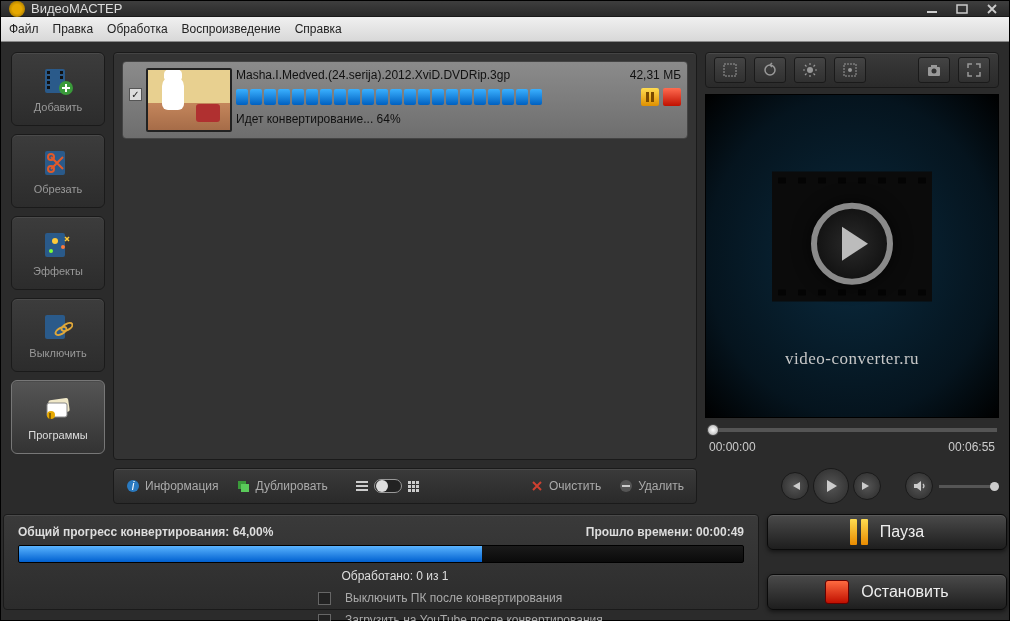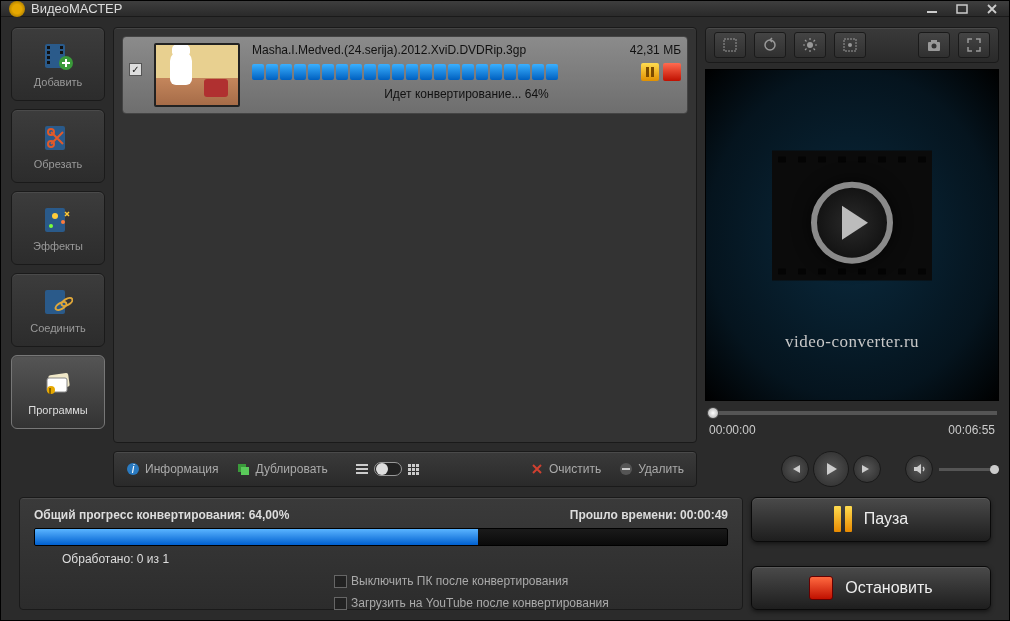--- a/index.html
+++ b/index.html
@@ -118,6 +118,13 @@
     </div>
   </div>
 
+  <div class="menubar">
+    <span class="mi">Файл</span>
+    <span class="mi">Правка</span>
+    <span class="mi">Обработка</span>
+    <span class="mi">Воспроизведение</span>
+    <span class="mi">Справка</span>
+  </div>
 
   <div class="main">
 

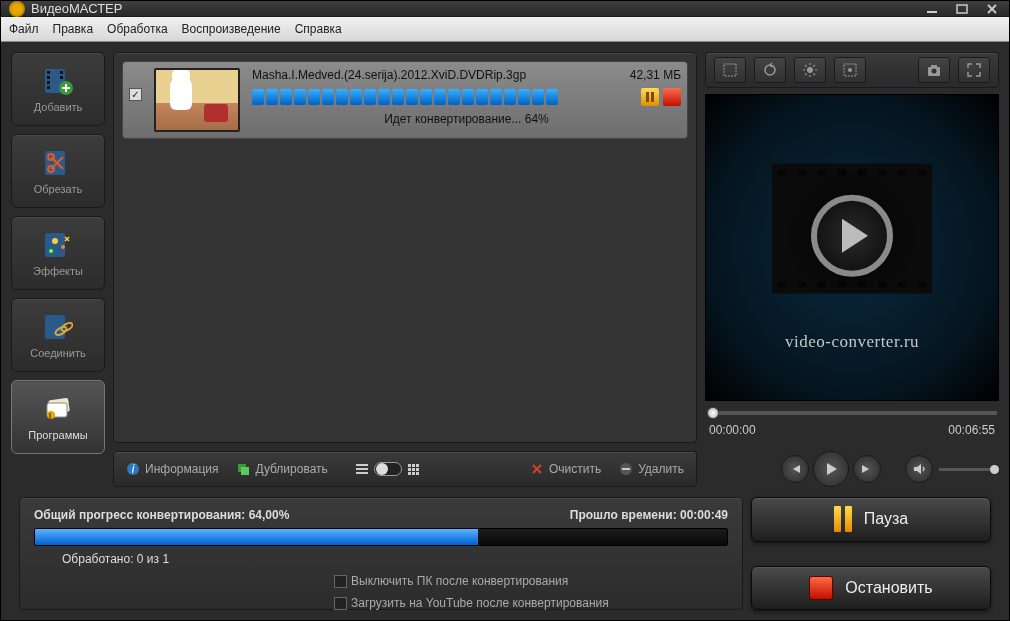--- a/index.html
+++ b/index.html
@@ -22,7 +22,7 @@
 .ticon{width:36px;height:32px;display:flex;align-items:center;justify-content:center;}
 .center{flex:1;display:flex;flex-direction:column;gap:8px;min-width:0;}
 .listpane{flex:1;background:#333;border:1px solid #1a1a1a;border-radius:4px;padding:8px;position:relative;box-shadow:inset 0 1px 0 #444;}
-.filecard{background:linear-gradient(#8b8b8b,#6e6e6e);border:1px solid #444;border-radius:4px;padding:6px;display:flex;gap:12px;align-items:flex-start;}
+.filecard{background:linear-gradient(#8b8b8b,#6e6e6e);border:1px solid #444;border-radius:4px;padding:6px;display:flex;gap:4px;align-items:flex-start;}
 .chkcol{display:flex;align-items:center;padding-top:20px;}
 .chk{width:13px;height:13px;background:#ddd;border:1px solid #555;display:flex;align-items:center;justify-content:center;}
 .chk::after{content:"✓";color:#222;font-size:10px;}

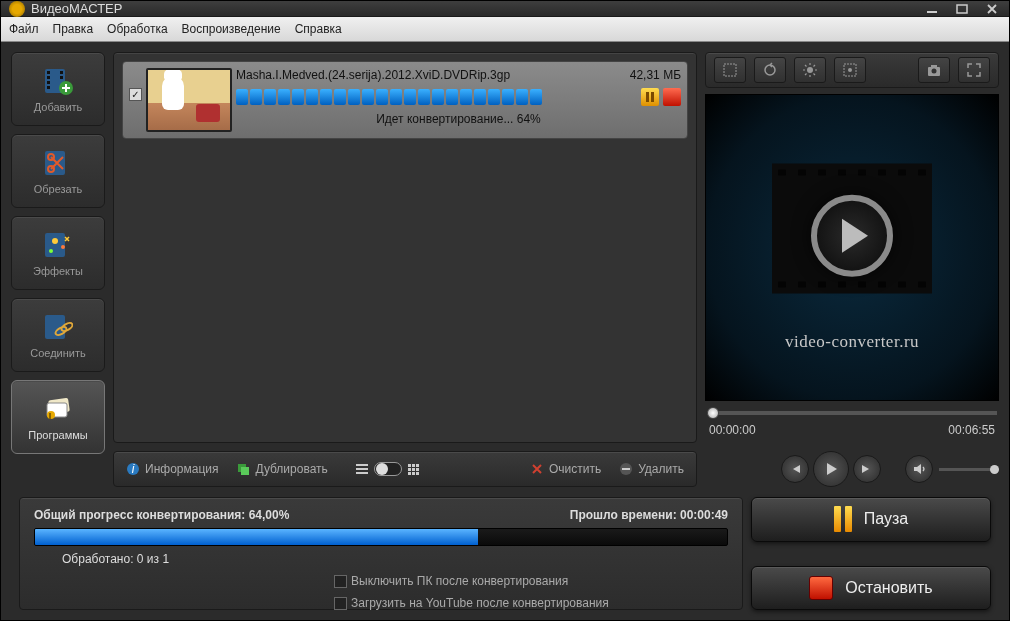--- a/index.html
+++ b/index.html
@@ -41,7 +41,7 @@
 .pausebtn{width:18px;height:18px;background:linear-gradient(#ffdc50,#e09000);border-radius:2px;display:flex;align-items:center;justify-content:center;gap:2px;}
 .pausebtn span{width:3px;height:10px;background:#7a4a00;}
 .stopbtn{width:18px;height:18px;background:linear-gradient(#ff6b50,#c01000);border-radius:2px;}
-.fstat{text-align:center;color:#111;font-size:12px;}
+.fstat{text-align:left;color:#111;font-size:12px;}
 .bottombar{height:36px;background:linear-gradient(#3a3a3a,#2a2a2a);border:1px solid #1a1a1a;border-radius:4px;display:flex;align-items:center;padding:0 12px;gap:18px;box-shadow:inset 0 1px 0 #4a4a4a;}
 .bbitem{display:flex;align-items:center;gap:5px;color:#999;cursor:pointer;}
 .bbitem .ic{width:14px;height:14px;display:flex;align-items:center;justify-content:center;}

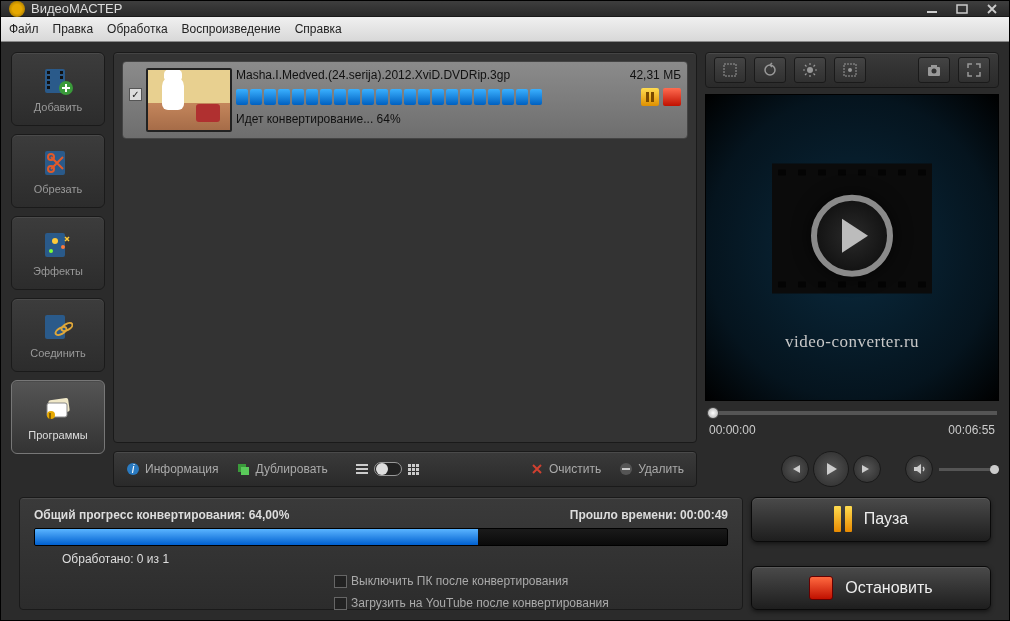--- a/index.html
+++ b/index.html
@@ -176,7 +176,7 @@
               <ellipse cx="24" cy="14" rx="6" ry="3" fill="none" stroke="#e0a83a" stroke-width="2" transform="rotate(-30 24 14)"></ellipse>
             </svg>
           </div>
-        <span class="lbl">Соединить</span>
+        <span class="lbl">Выключить</span>
       </div>
       <div class="toolbtn active">
         <div class="ticon">

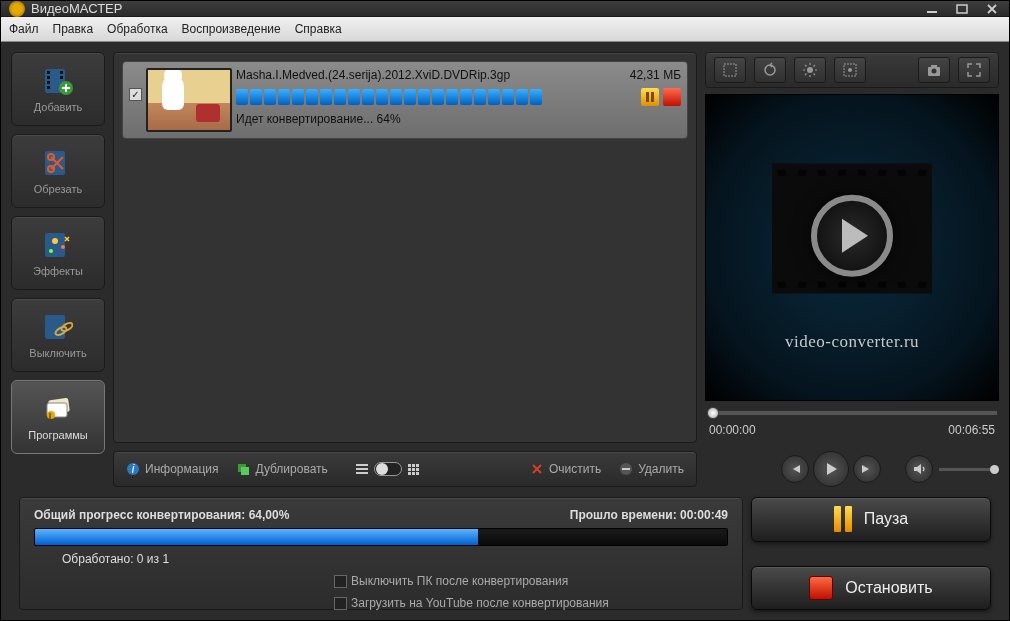--- a/index.html
+++ b/index.html
@@ -75,7 +75,7 @@
 .volrow{display:flex;align-items:center;gap:6px;margin-left:20px;}
 .volslider{width:60px;height:3px;background:#555;position:relative;}
 .volslider .knob{width:9px;height:9px;background:#ccc;border-radius:50%;position:absolute;right:0;top:-3px;}
-.footer{height:123px;background:#2b2b2b;display:flex;gap:8px;padding:0 18px 10px;}
+.footer{height:106px;background:#2b2b2b;display:flex;gap:8px;padding:0 2px 10px;text-align:center;}
 .progpane{flex:1;background:linear-gradient(#3a3a3a,#2c2c2c);border:1px solid #1a1a1a;border-radius:4px;padding:10px 14px;box-shadow:inset 0 1px 0 #4a4a4a;}
 .progtop{display:flex;justify-content:space-between;margin-bottom:6px;}
 .progtop span{color:#ddd;font-weight:bold;}

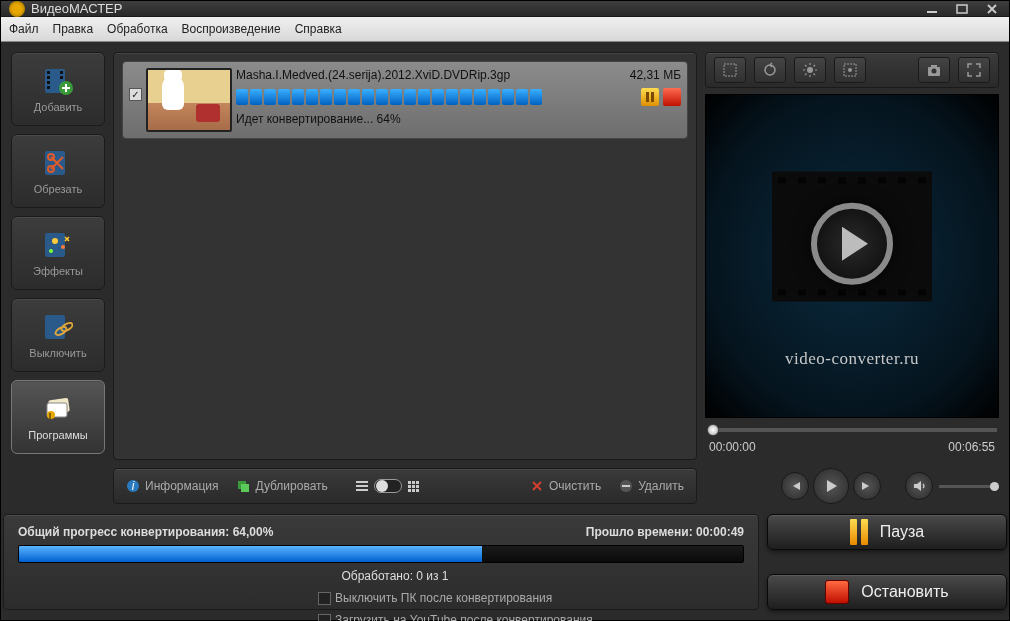--- a/index.html
+++ b/index.html
@@ -82,7 +82,7 @@
 .bigbar{height:18px;background:linear-gradient(#1a1a1a,#0a0a0a);border:1px solid #000;border-radius:2px;overflow:hidden;}
 .bigbar .fill{height:100%;width:64%;background:linear-gradient(#5ab4ff,#0060d0);}
 .progstat{color:#ddd;font-weight:normal;margin-top:6px;margin-left:28px;}
-.chkrow{display:flex;align-items:center;gap:4px;margin-top:8px;margin-left:300px;}
+.chkrow{display:flex;align-items:center;gap:14px;margin-top:8px;margin-left:300px;}
 .chkbox{width:13px;height:13px;background:#222;border:1px solid #666;}
 .actpane{width:240px;display:flex;flex-direction:column;gap:24px;}
 .bigbtn{flex:1;background:linear-gradient(#4a4a4a,#1e1e1e);border:1px solid #0a0a0a;border-radius:6px;display:flex;align-items:center;justify-content:center;gap:12px;cursor:pointer;box-shadow:inset 0 1px 0 #5a5a5a,0 2px 4px rgba(0,0,0,.5);}

